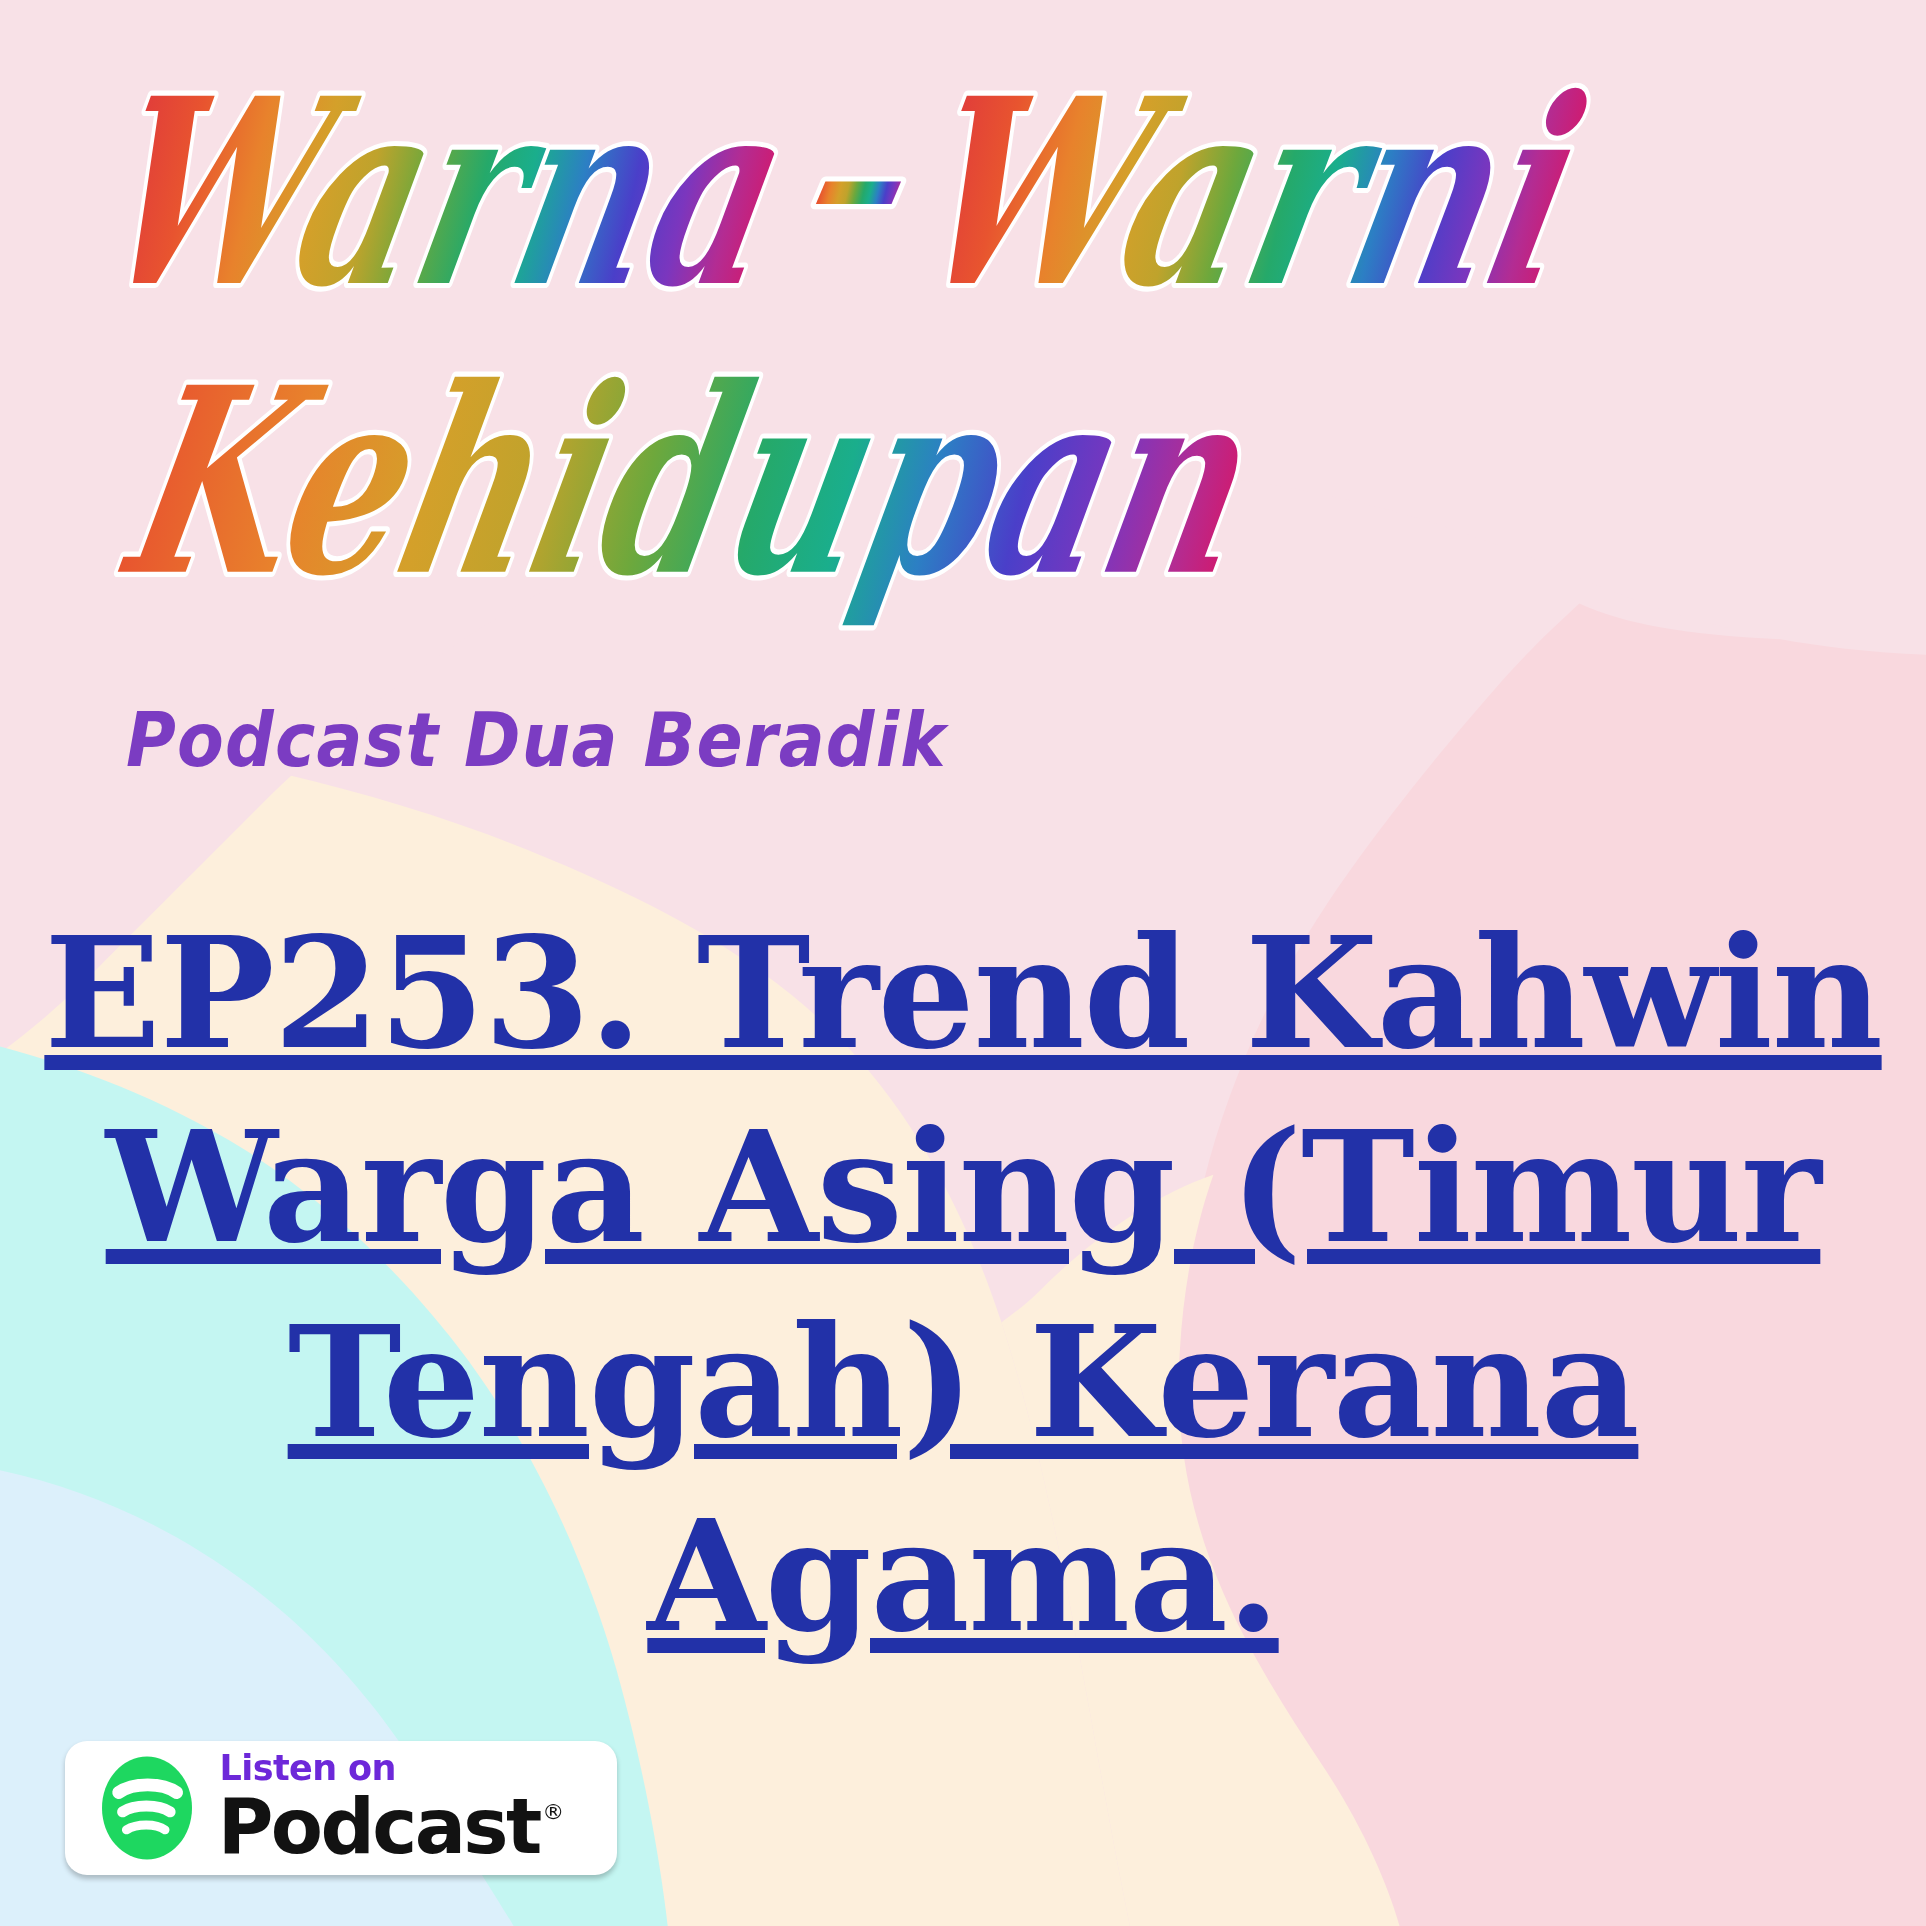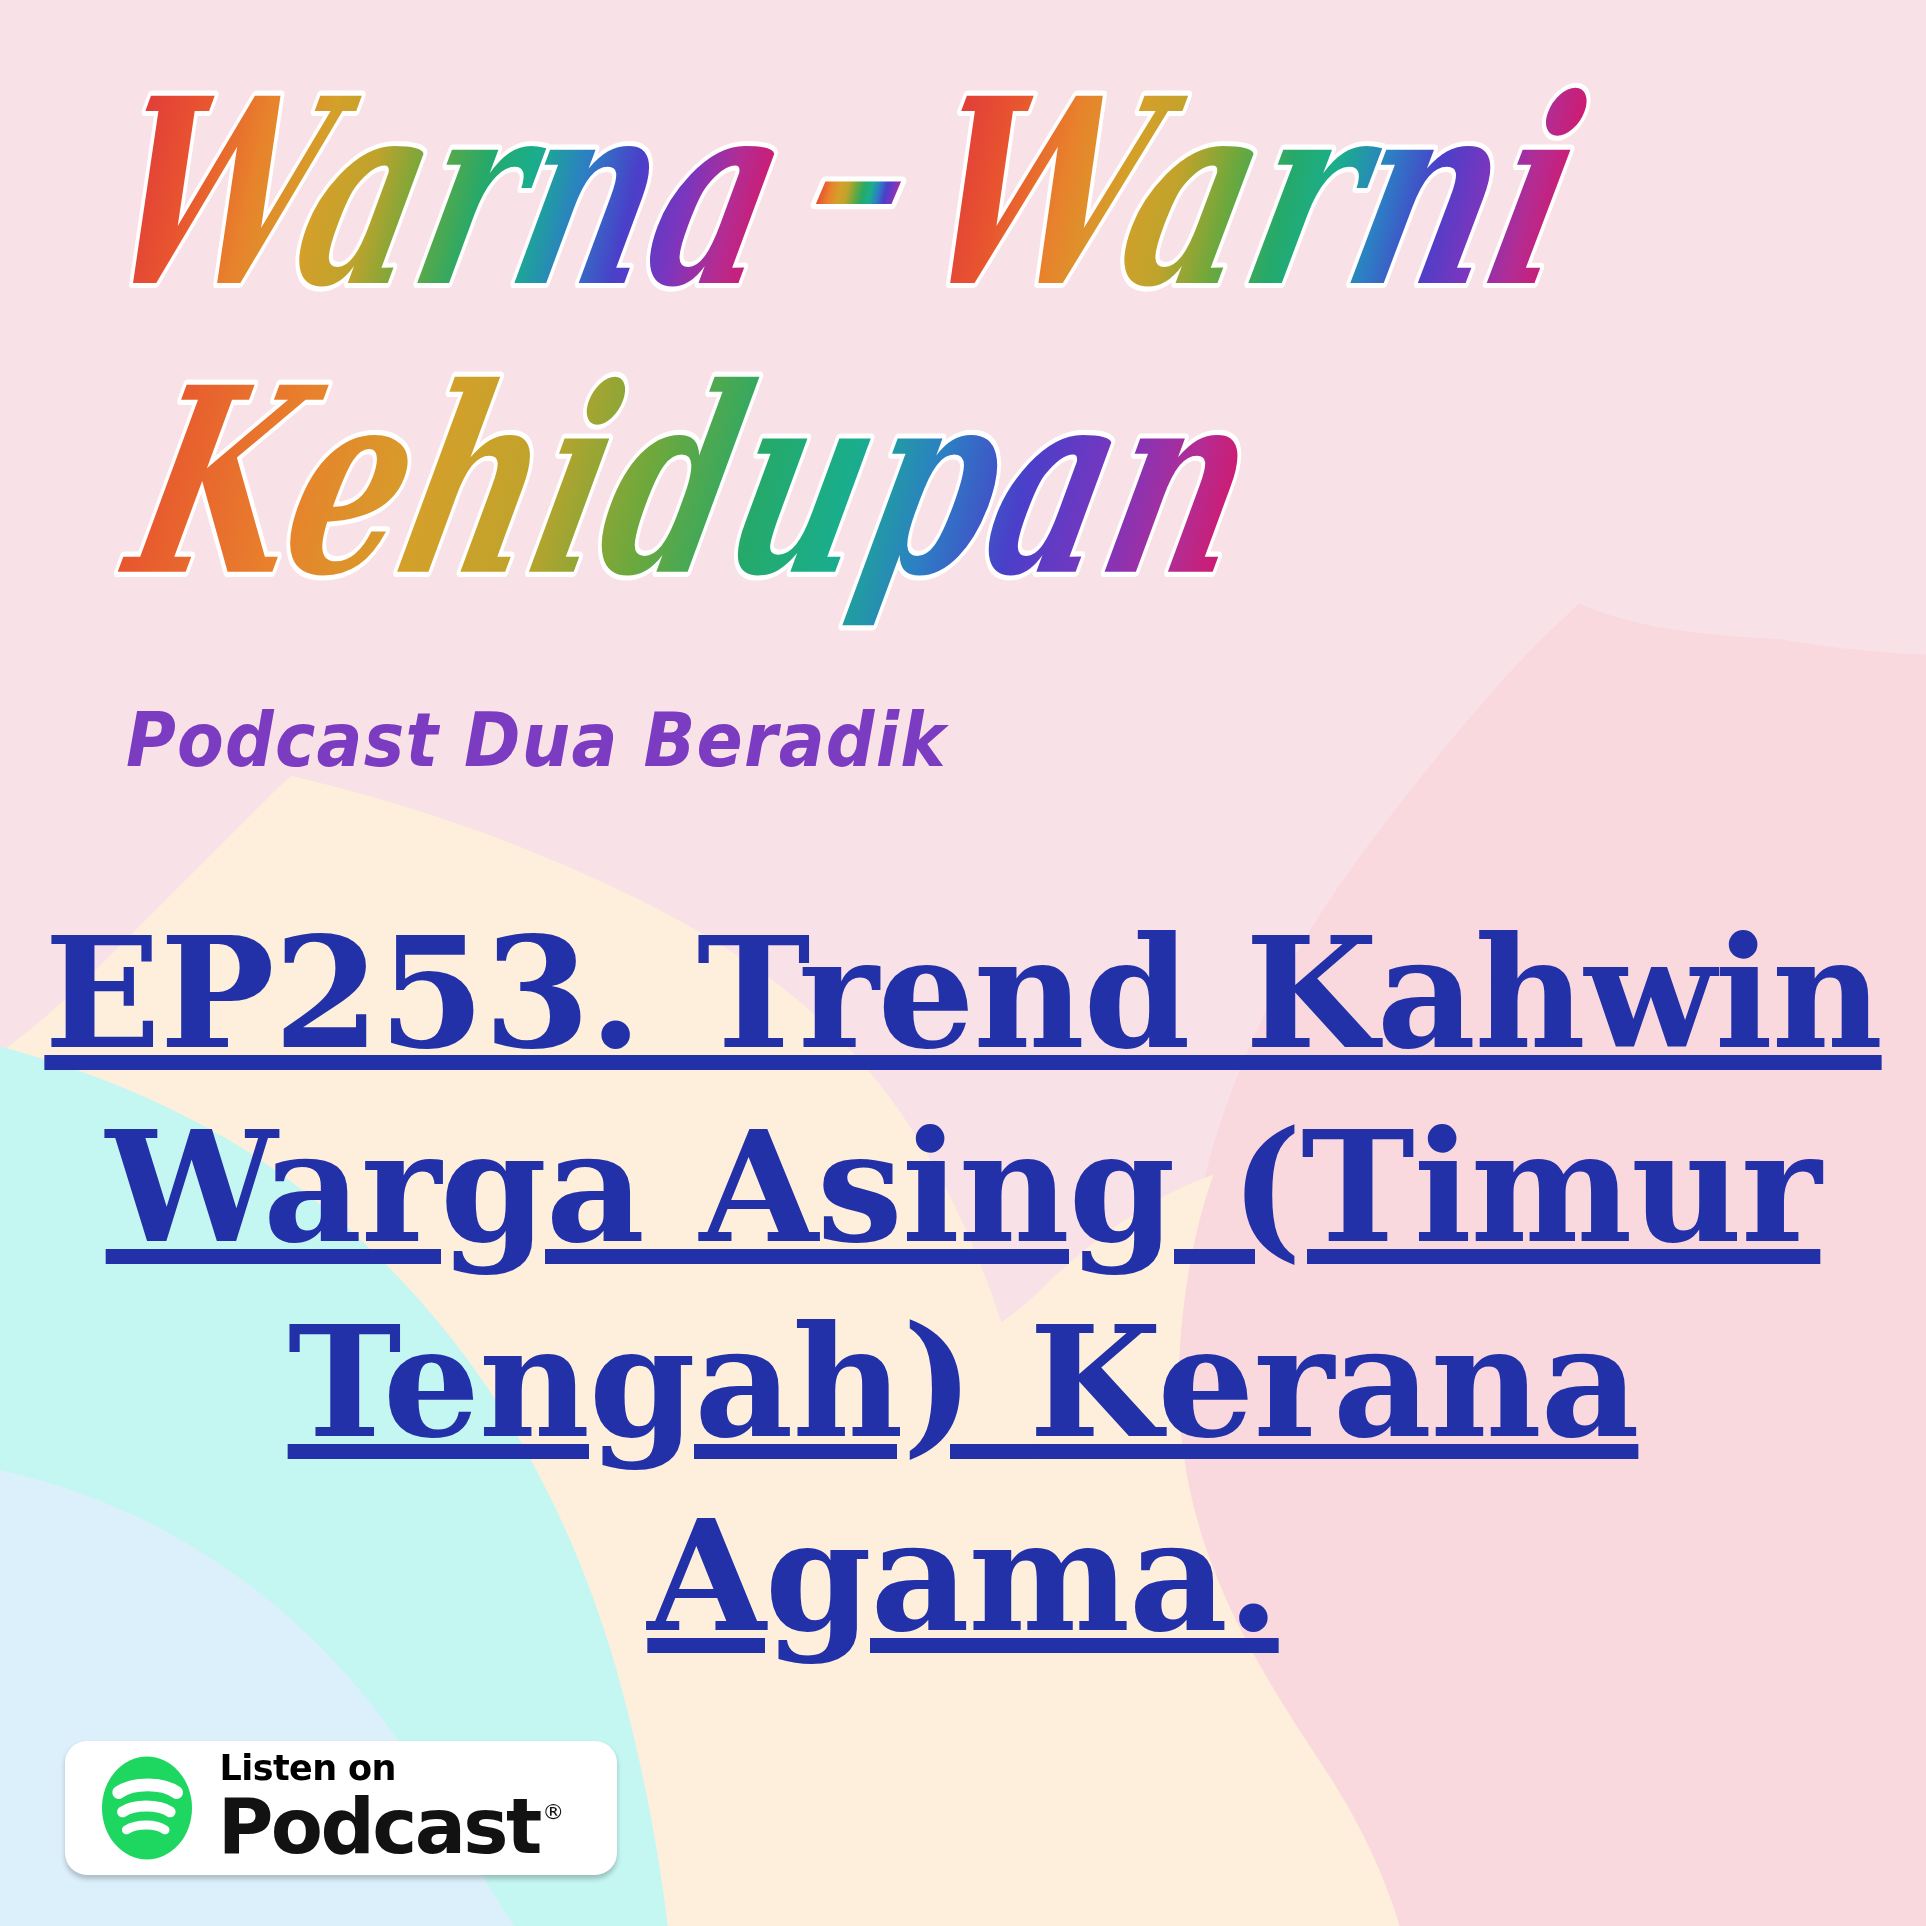--- a/index.html
+++ b/index.html
@@ -105,7 +105,7 @@
     font-family: "DejaVu Sans", sans-serif;
     font-weight: bold;
     font-size: 35px;
-    color: #000000;
+    color: #6d28d9;
     letter-spacing: -0.6px;
     margin-bottom: 3.9px;
     margin-left: 1.9px;

